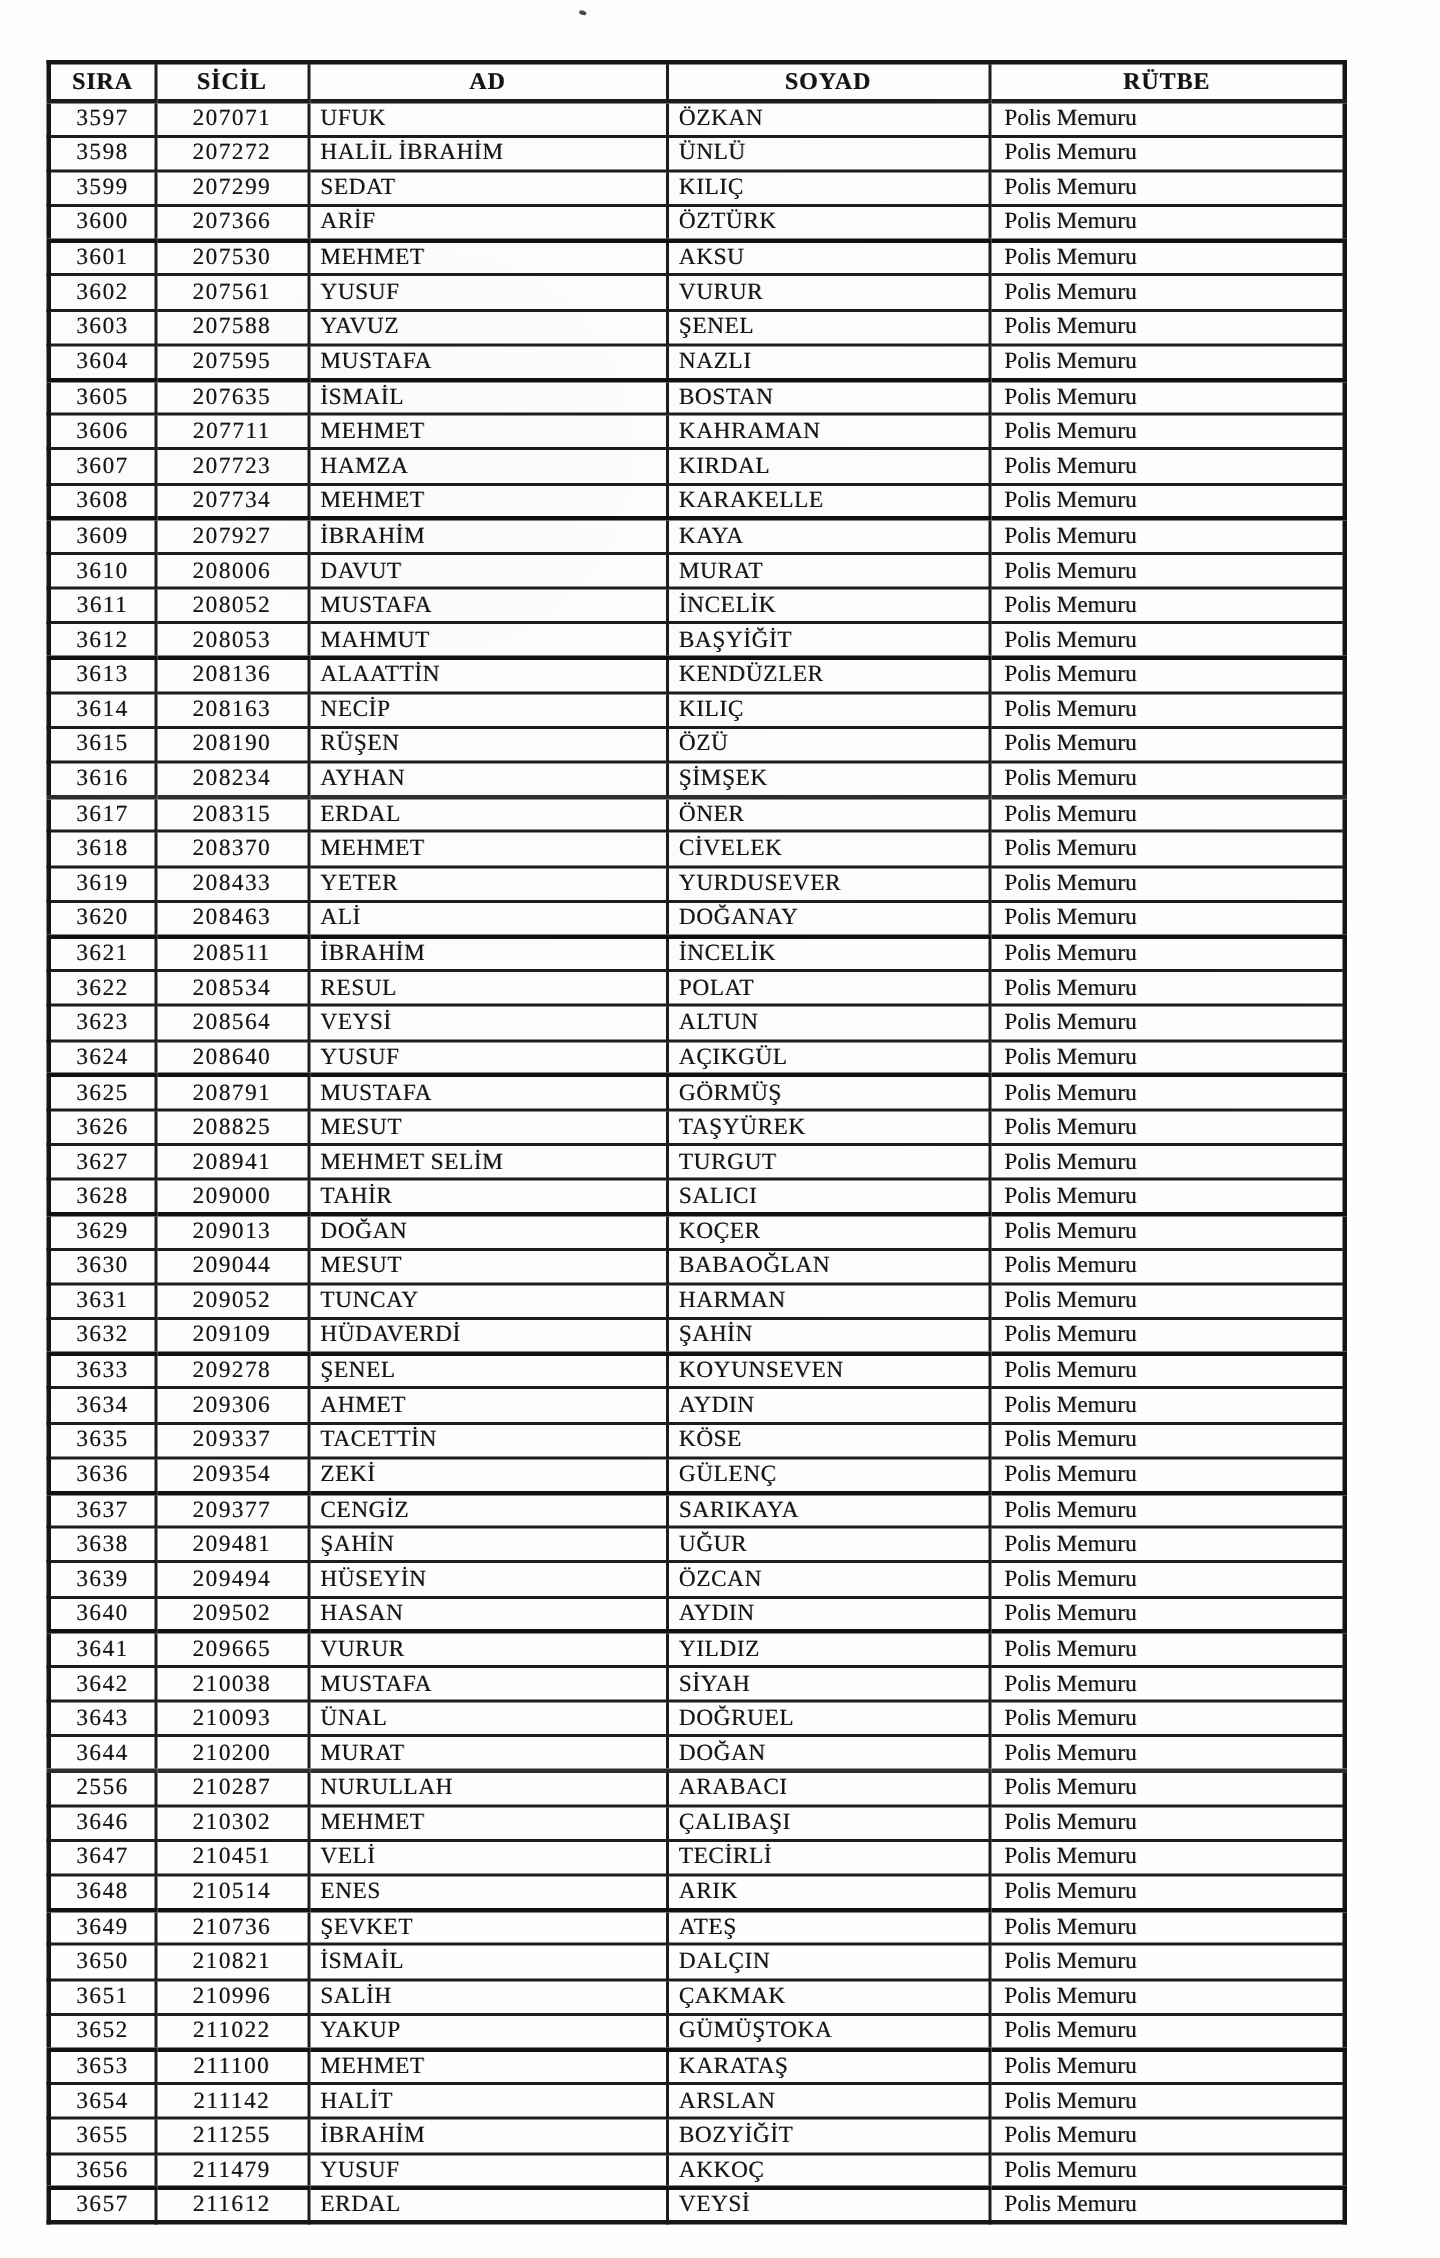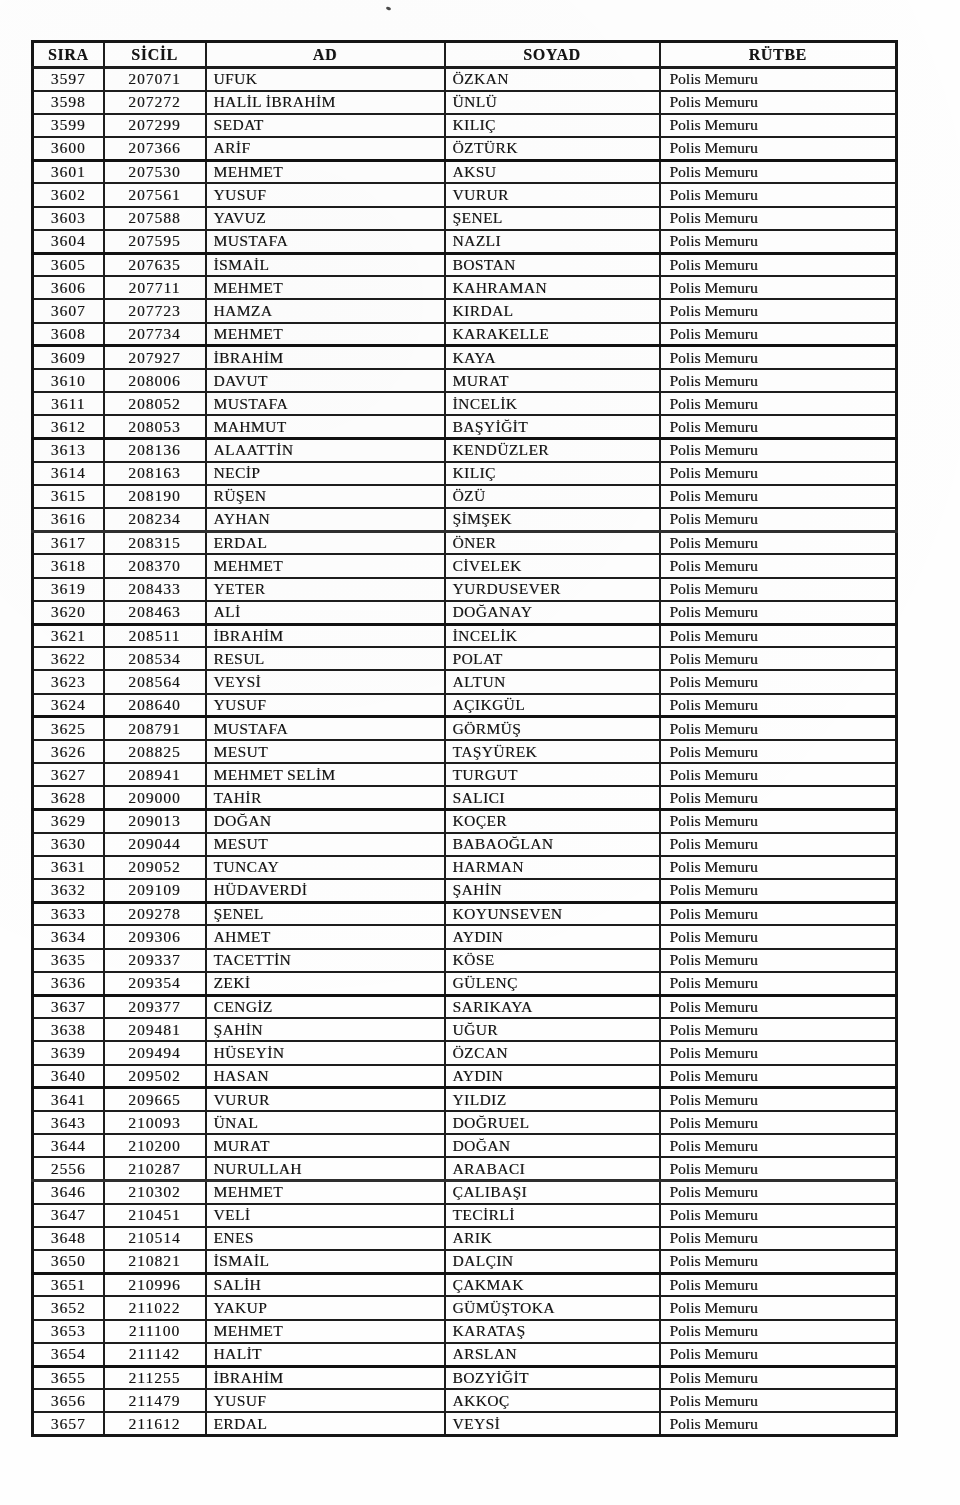--- a/index.html
+++ b/index.html
@@ -417,6 +417,13 @@
           <td class="c-rutbe">Polis Memuru</td>
         </tr>
         <tr>
+          <td class="c-sira">3642</td>
+          <td class="c-sicil">210038</td>
+          <td class="c-ad">MUSTAFA</td>
+          <td class="c-soyad">SİYAH</td>
+          <td class="c-rutbe">Polis Memuru</td>
+        </tr>
+        <tr>
           <td class="c-sira">3643</td>
           <td class="c-sicil">210093</td>
           <td class="c-ad">ÜNAL</td>

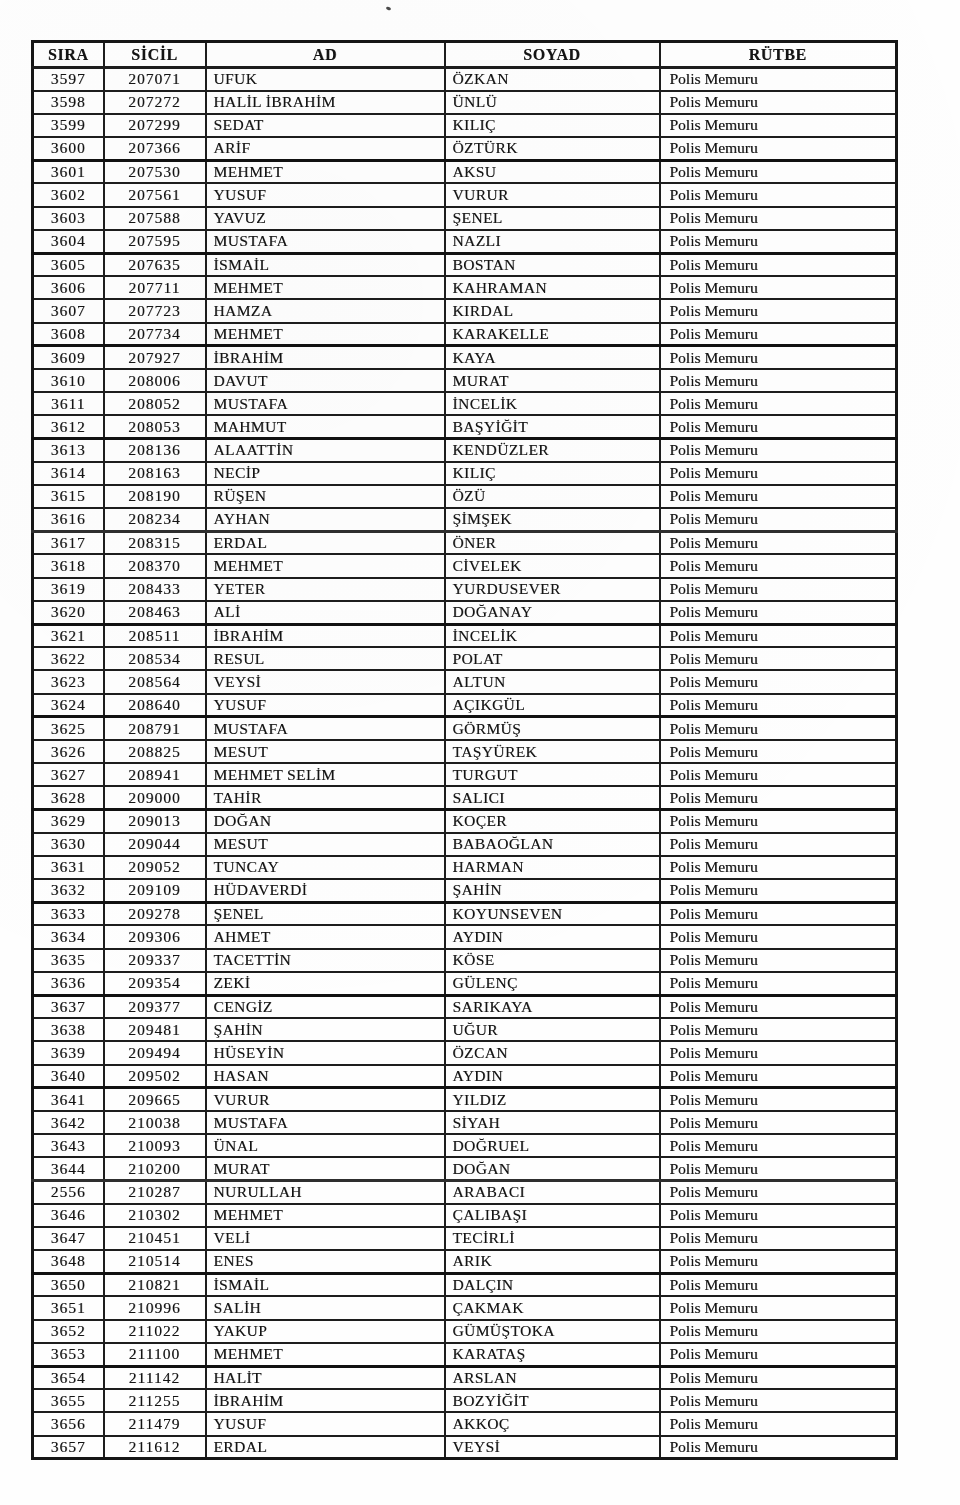--- a/index.html
+++ b/index.html
@@ -466,6 +466,13 @@
           <td class="c-rutbe">Polis Memuru</td>
         </tr>
         <tr>
+          <td class="c-sira">3649</td>
+          <td class="c-sicil">210736</td>
+          <td class="c-ad">ŞEVKET</td>
+          <td class="c-soyad">ATEŞ</td>
+          <td class="c-rutbe">Polis Memuru</td>
+        </tr>
+        <tr>
           <td class="c-sira">3650</td>
           <td class="c-sicil">210821</td>
           <td class="c-ad">İSMAİL</td>

